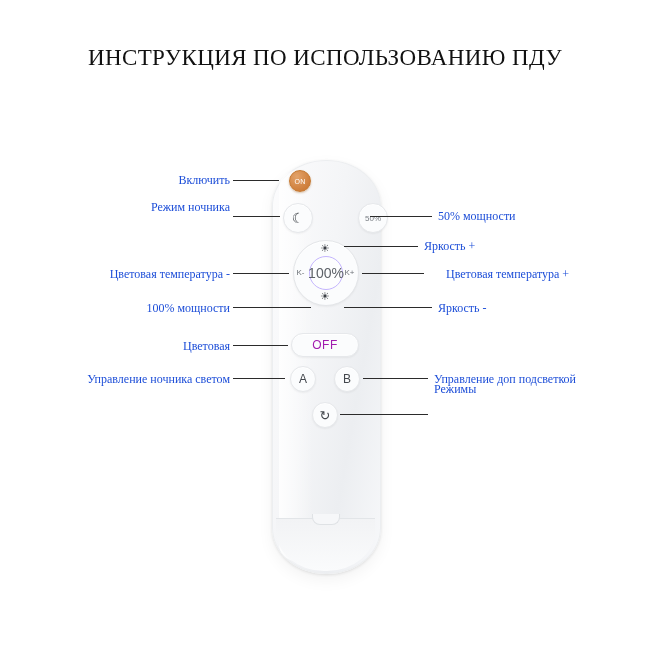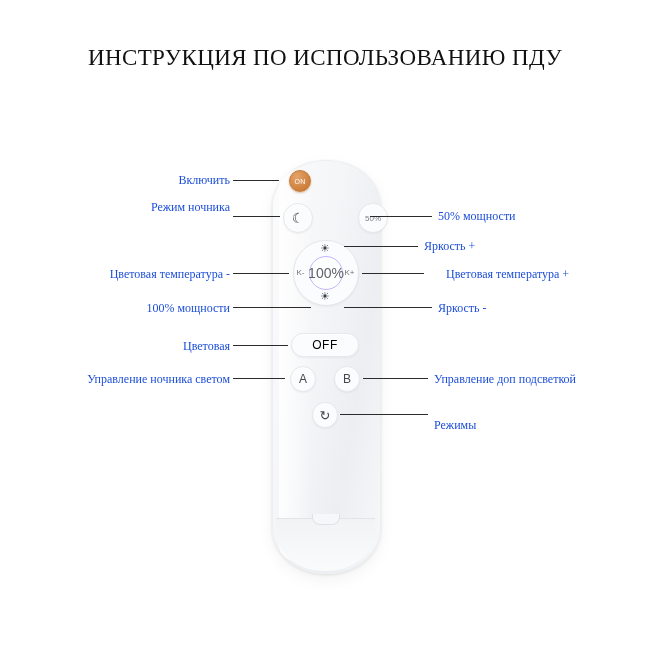--- a/index.html
+++ b/index.html
@@ -149,7 +149,7 @@
     border-radius: 12px;
     font-size: 12px;
     letter-spacing: 0.5px;
-    color: #000000;
+    color: #a21caf;
   }
   #btn-a { left: 290px; top: 366px; width: 26px; height: 26px; font-size: 12px; color: #43474d; }
   #btn-b { left: 334px; top: 366px; width: 26px; height: 26px; font-size: 12px; color: #43474d; }

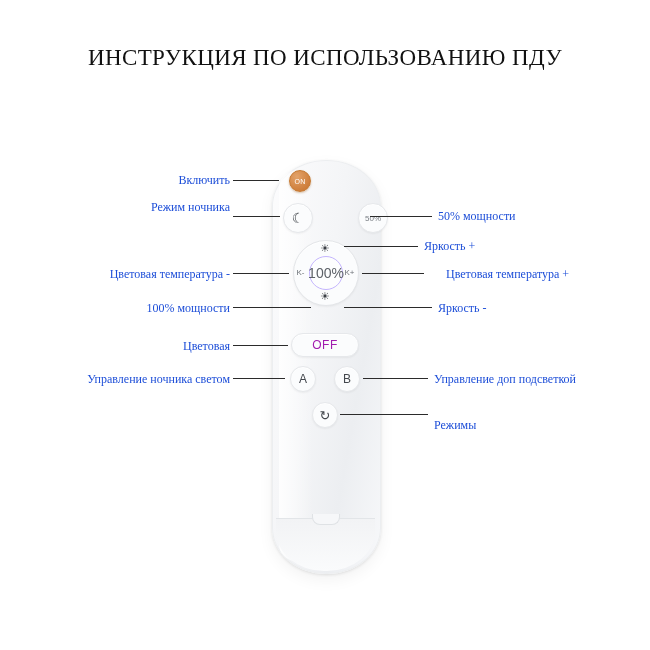--- a/index.html
+++ b/index.html
@@ -191,7 +191,7 @@
   #lbl-temp-pl  { left: 430px; top: 267px; margin-left: 16px; }
   #lbl-bright-m { left: 438px; top: 301px; }
   #lbl-extra    { left: 434px; top: 372px; }
-  #lbl-modes    { left: 434px; top: 418px; }
+  #lbl-modes    { left: 434px; top: 382px; }
 
   #ld-50r      { left: 370px; top: 216px; width: 62px; }
   #ld-bright-p { left: 344px; top: 246px; width: 74px; }

